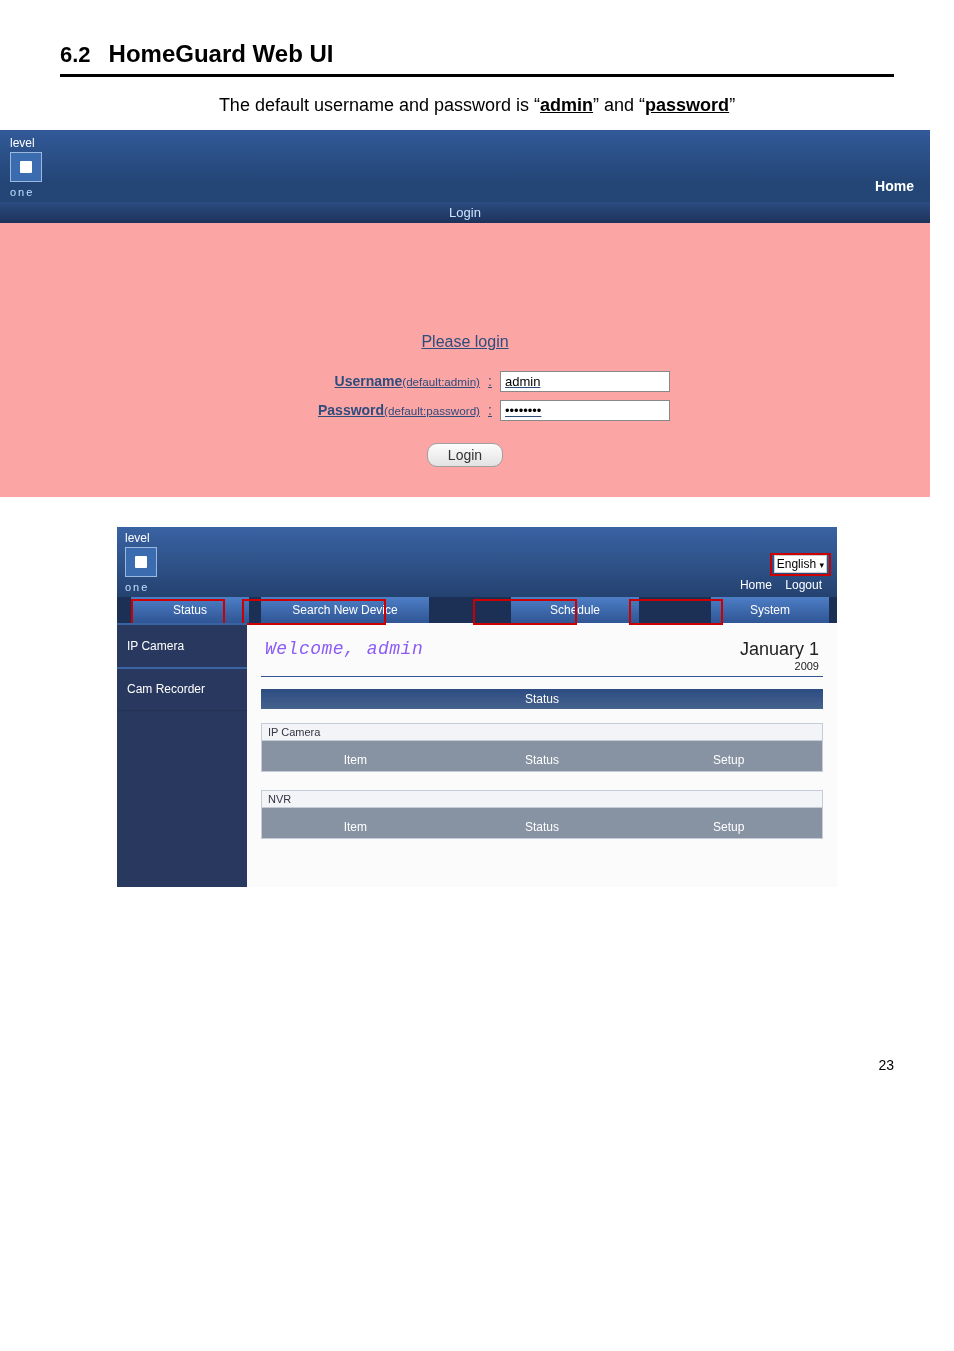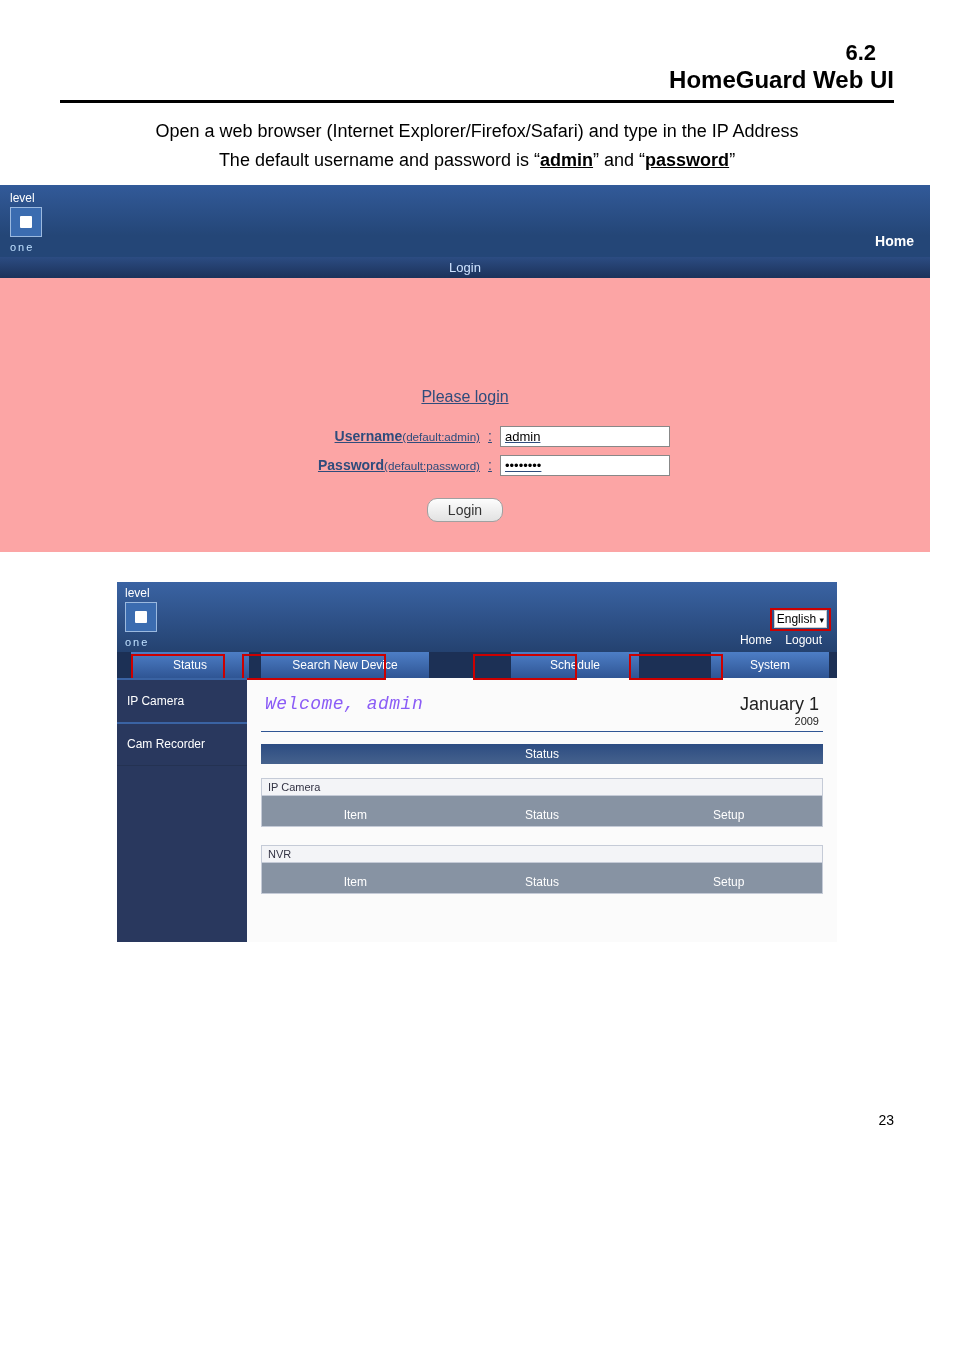--- a/index.html
+++ b/index.html
@@ -18,7 +18,6 @@
     border-bottom: 3px solid #000;
     padding-bottom: 6px;
     margin-bottom: 14px;
-    flex-direction: column;
   }
   .heading-num {
     font-size: 22px;

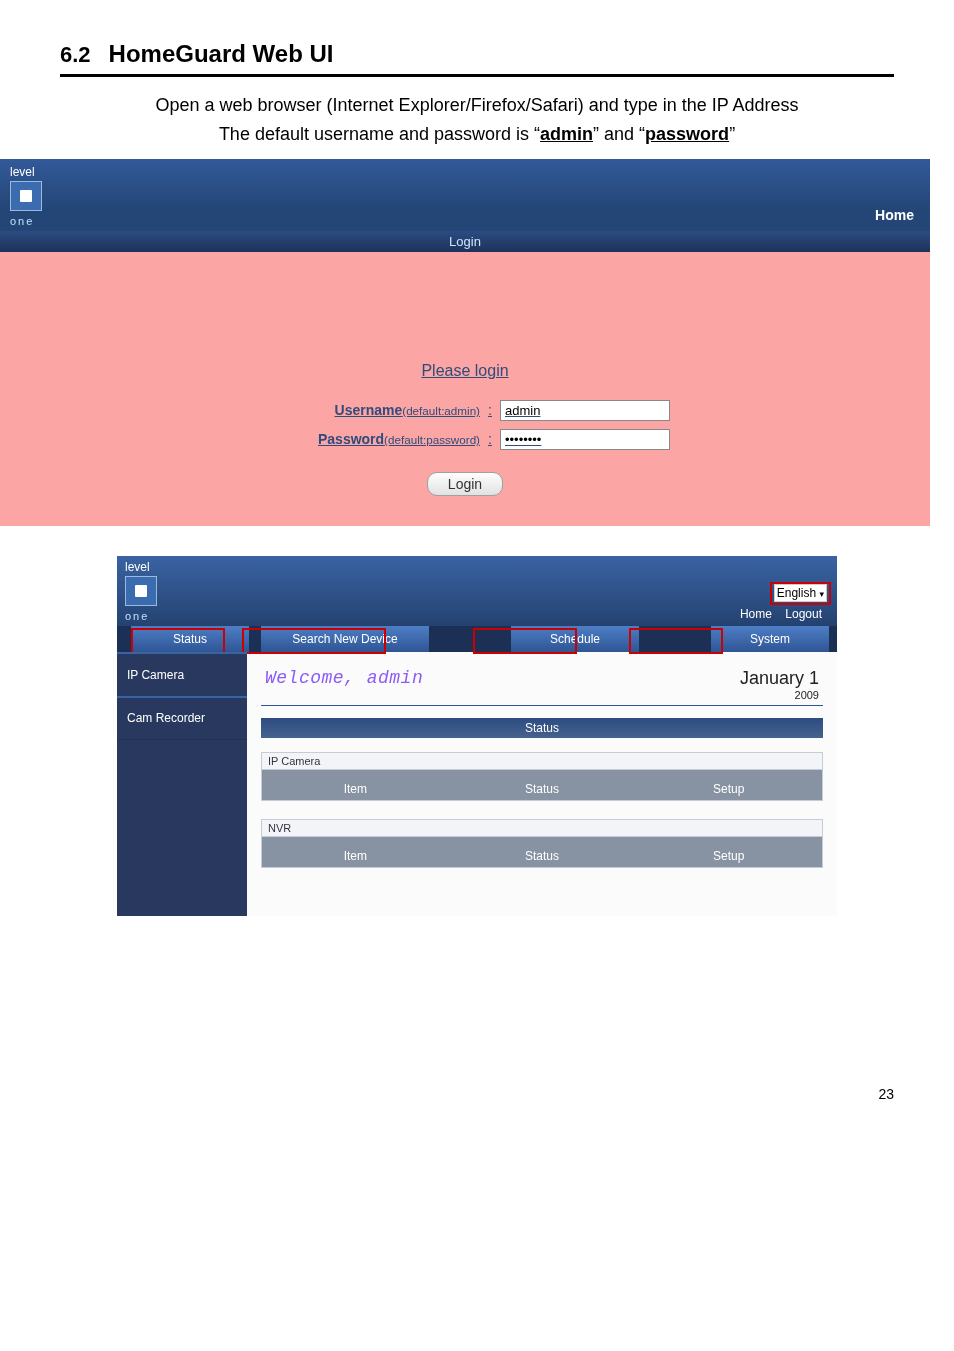--- a/index.html
+++ b/index.html
@@ -319,7 +319,6 @@
   </div>
 
   <div class="intro">
-    <div>Open a web browser (Internet Explorer/Firefox/Safari) and type in the IP Address</div>
     <div>
       <span>The default username and password is “</span><span class="u">admin</span><span>” and “</span><span class="u">password</span><span>”</span>
     </div>

